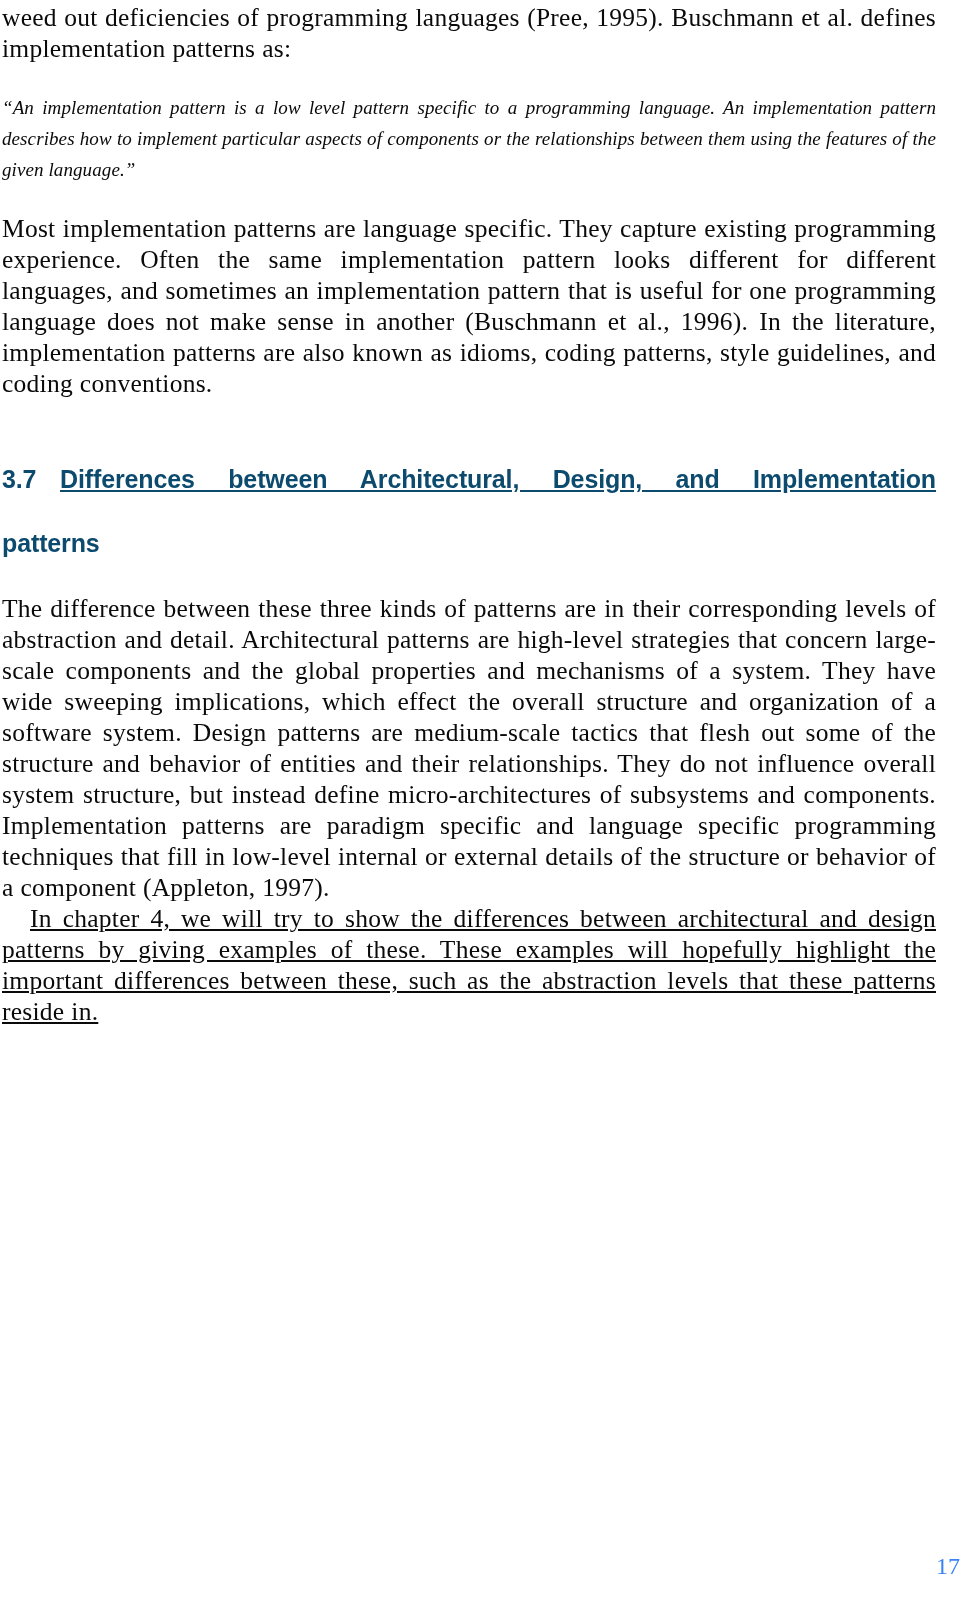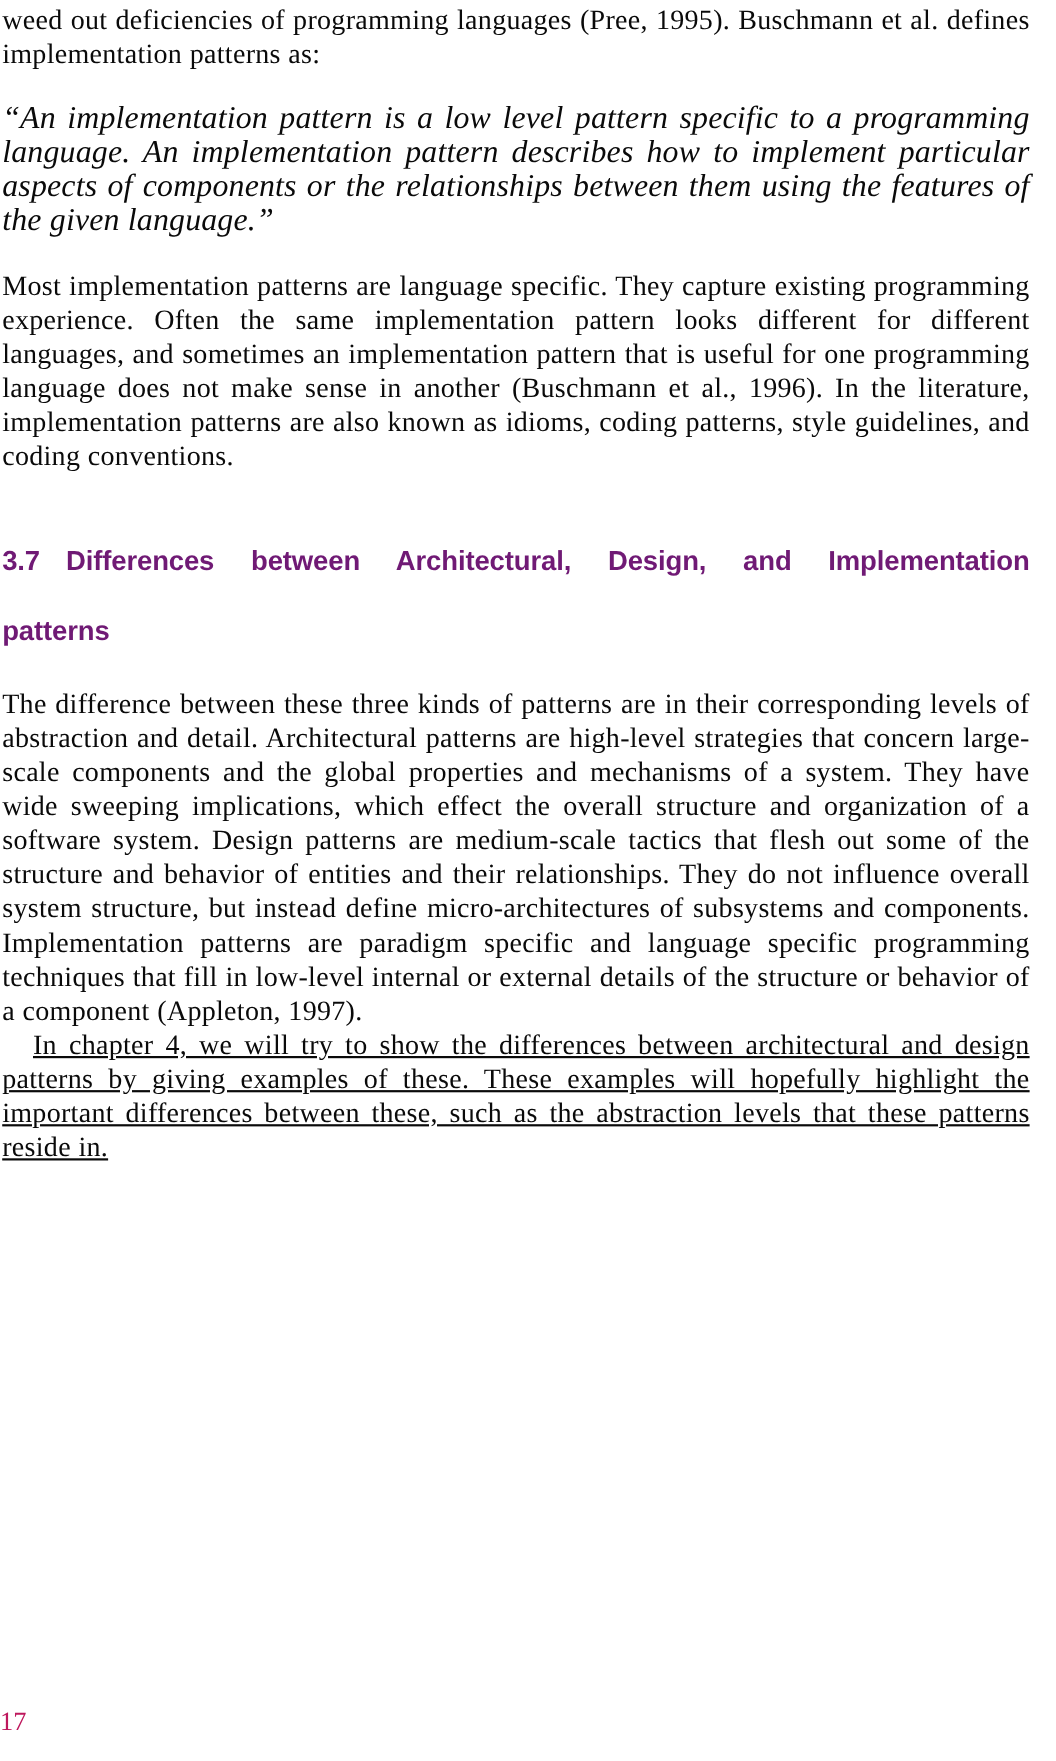--- a/index.html
+++ b/index.html
@@ -50,7 +50,7 @@
 
   p.blockquote {
     margin: 0;
-    font-size: 29px;
+    font-size: 19px;
     line-height: 31px;
     text-align: justify;
     font-style: italic;

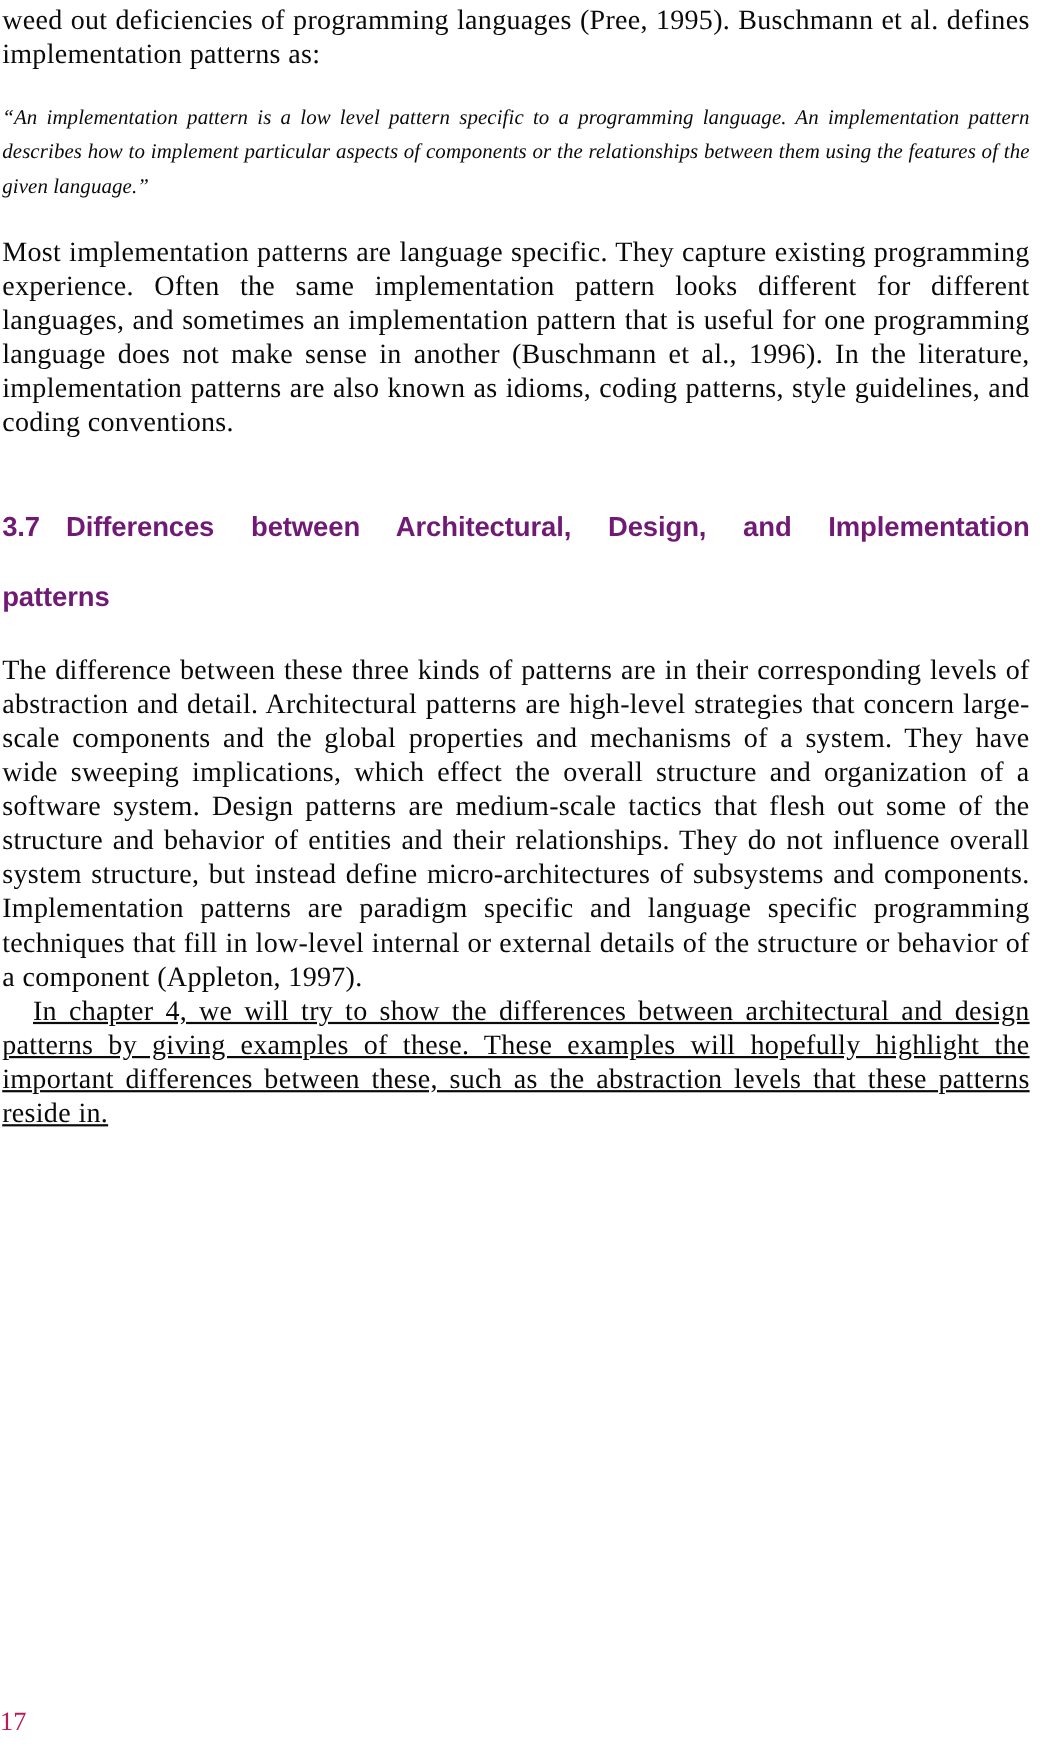--- a/index.html
+++ b/index.html
@@ -69,7 +69,7 @@
     font-size: 25px;
     line-height: 32px;
     letter-spacing: -0.005em;
-    color: #701a75;
+    color: #0c4a6e;
     display: block;
     position: relative;
   }

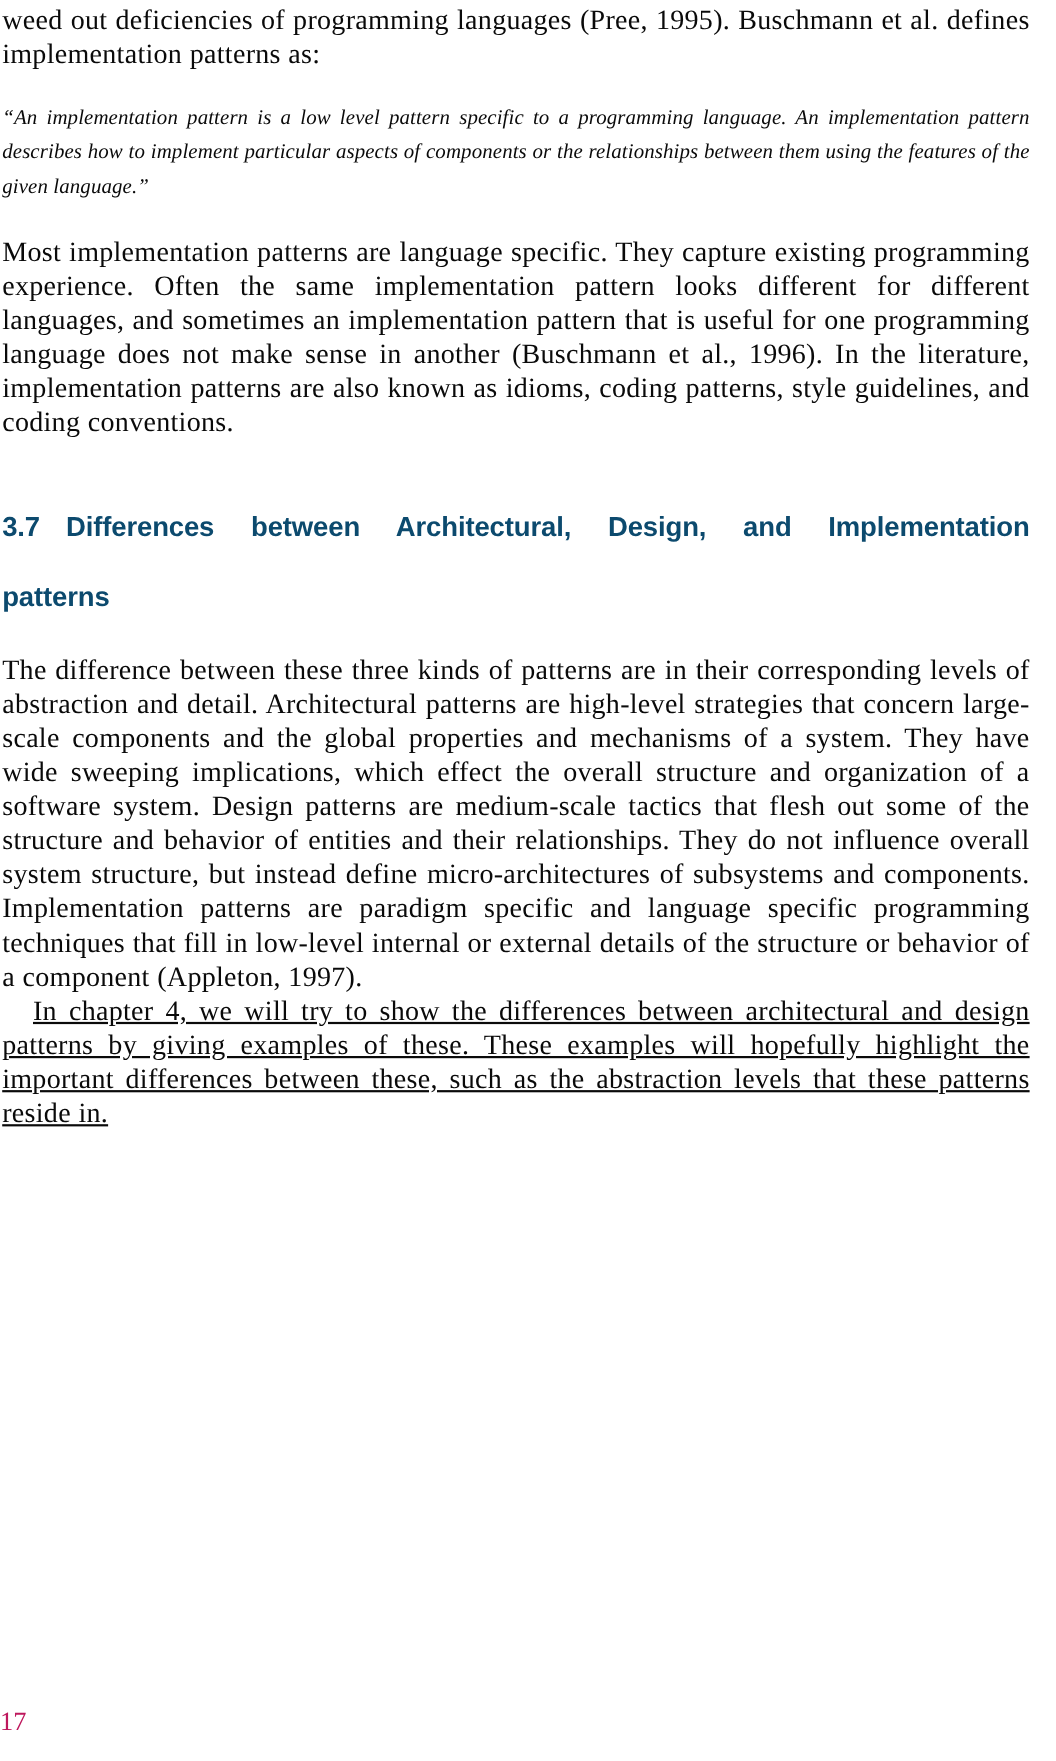--- a/index.html
+++ b/index.html
@@ -85,6 +85,7 @@
     flex: 1 1 auto;
     text-align: justify;
     text-justify: inter-word;
+    text-decoration: underline;
   }
   
   .heading-text::after {

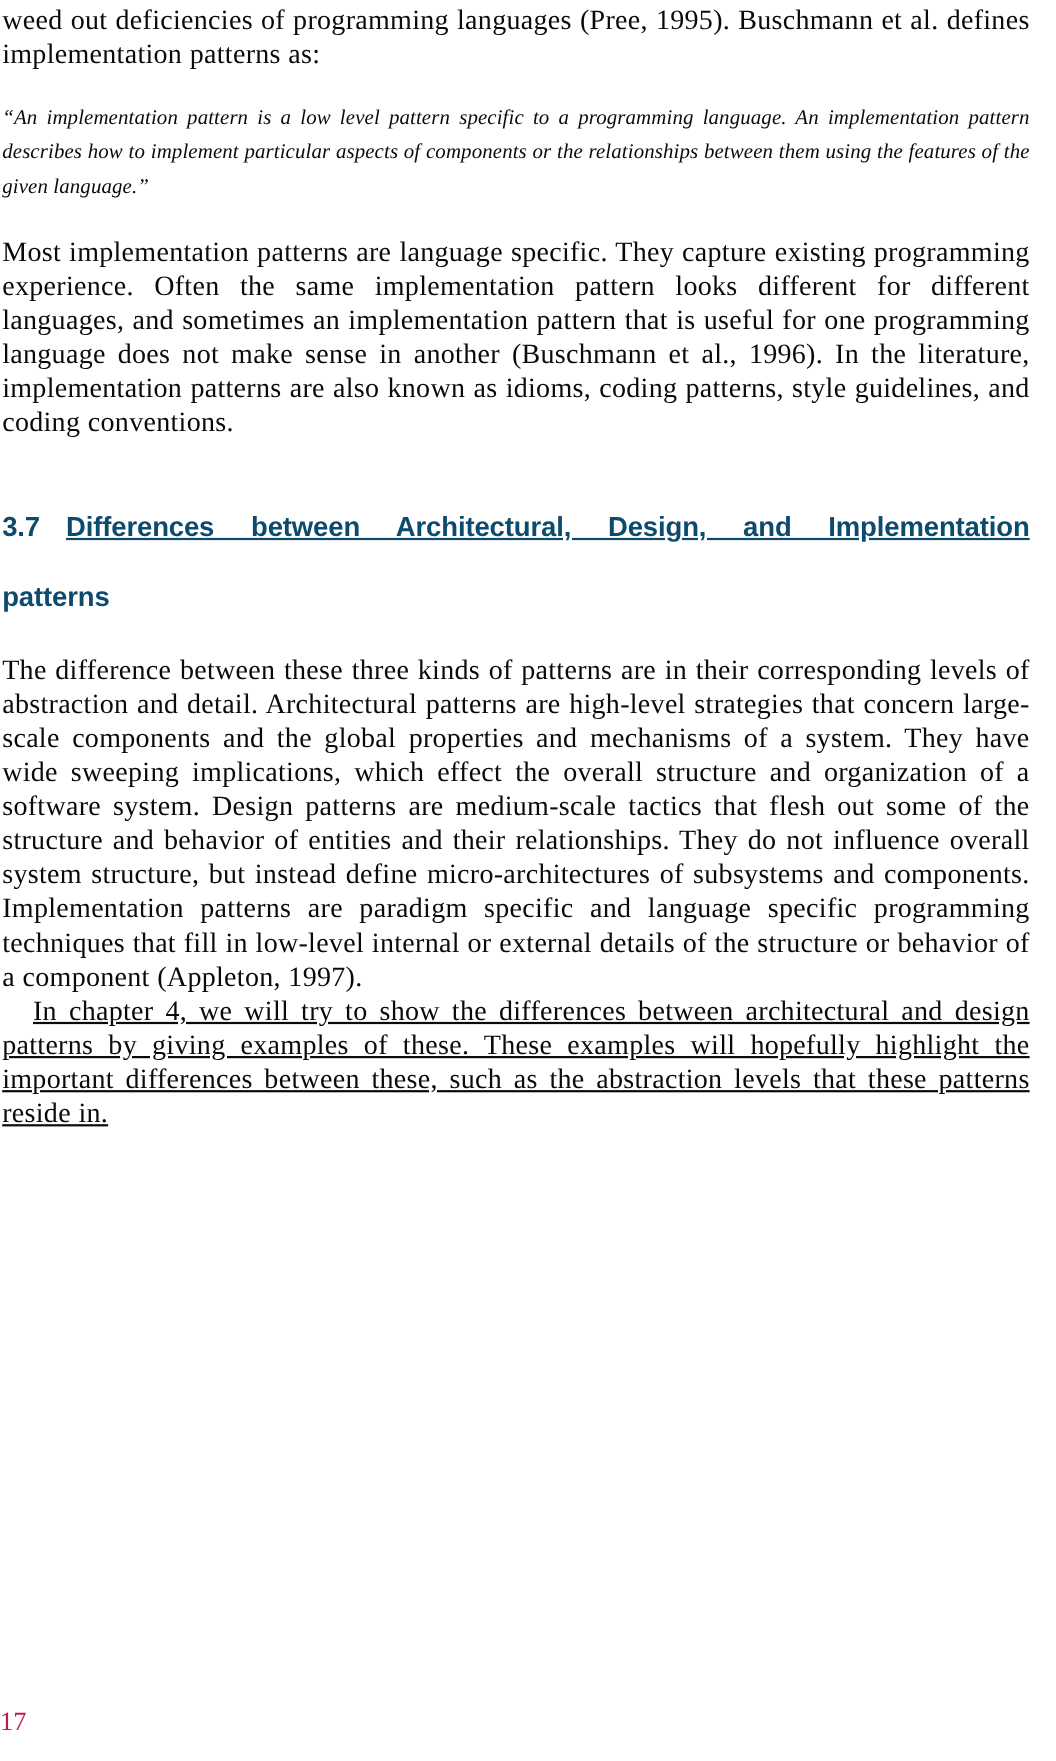--- a/index.html
+++ b/index.html
@@ -108,11 +108,11 @@
     left: 0;
     right: 0;
     top: 1552px;
-    text-align: left;
+    text-align: right;
     font-size: 24px;
     line-height: 28px;
     font-family: "Liberation Serif", "DejaVu Serif", serif;
-    color: #be185d;
+    color: #3b82f6;
   }
 </style>
 </head>

